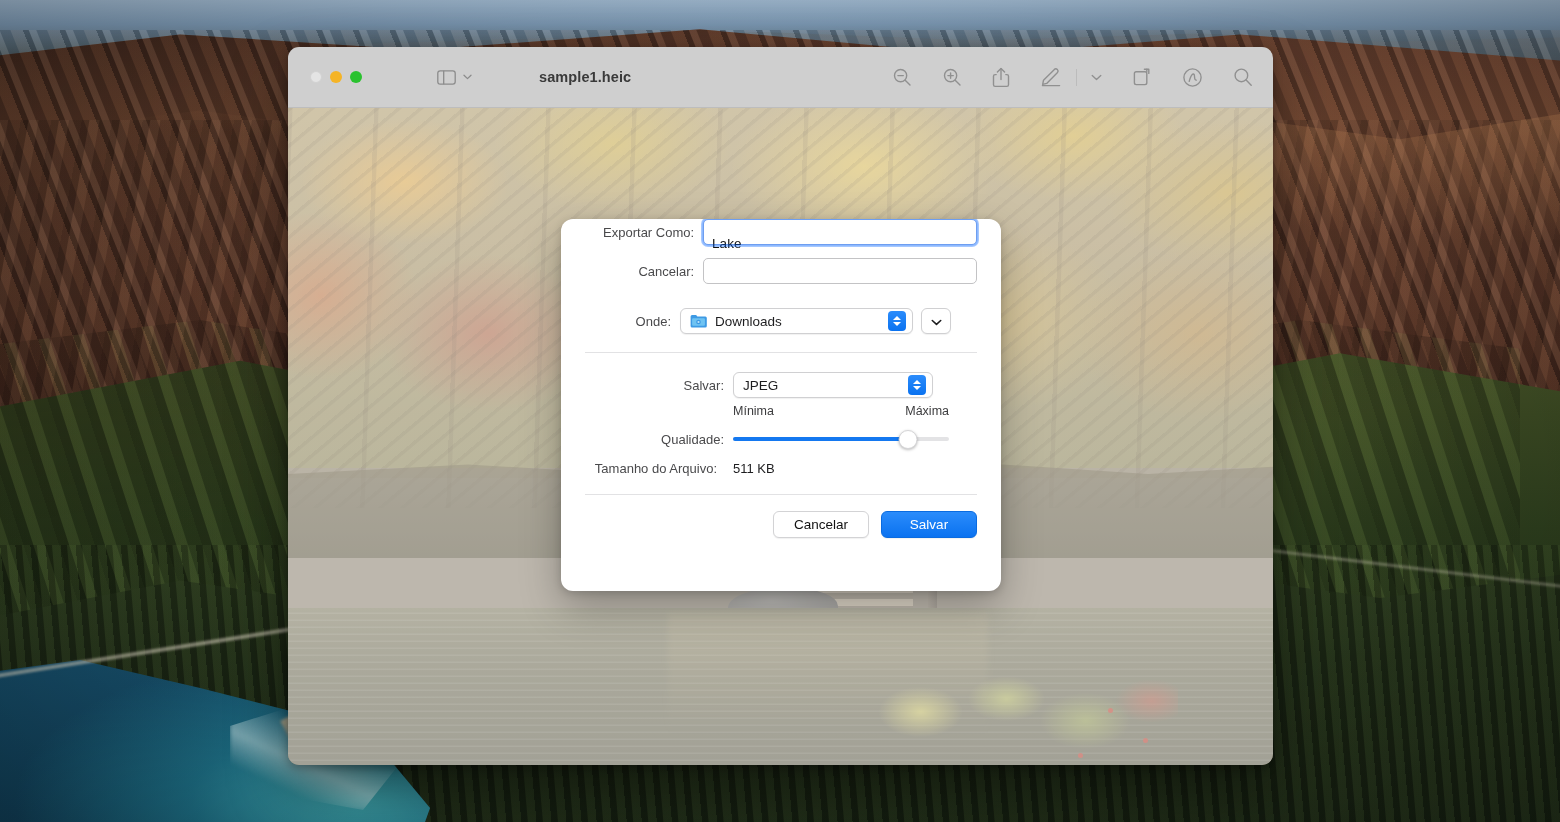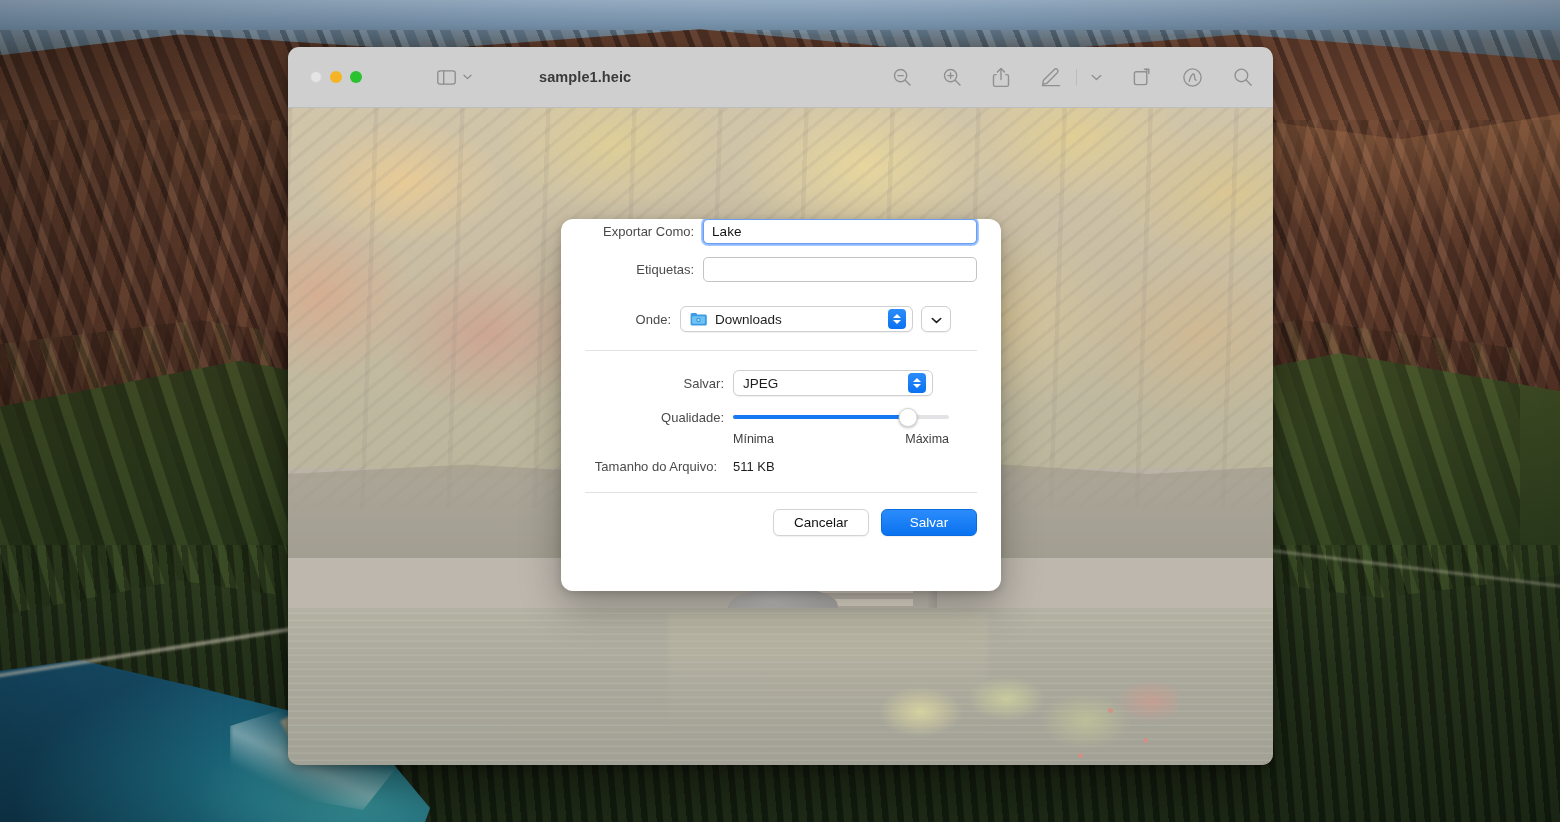--- a/index.html
+++ b/index.html
@@ -267,7 +267,7 @@
     background: #fff;
     font-size: 13.5px;
     color: #111;
-    padding: 0 8px;
+    padding: 12px 8px;
     line-height: 23px;
   }
   .txtfield.focused {

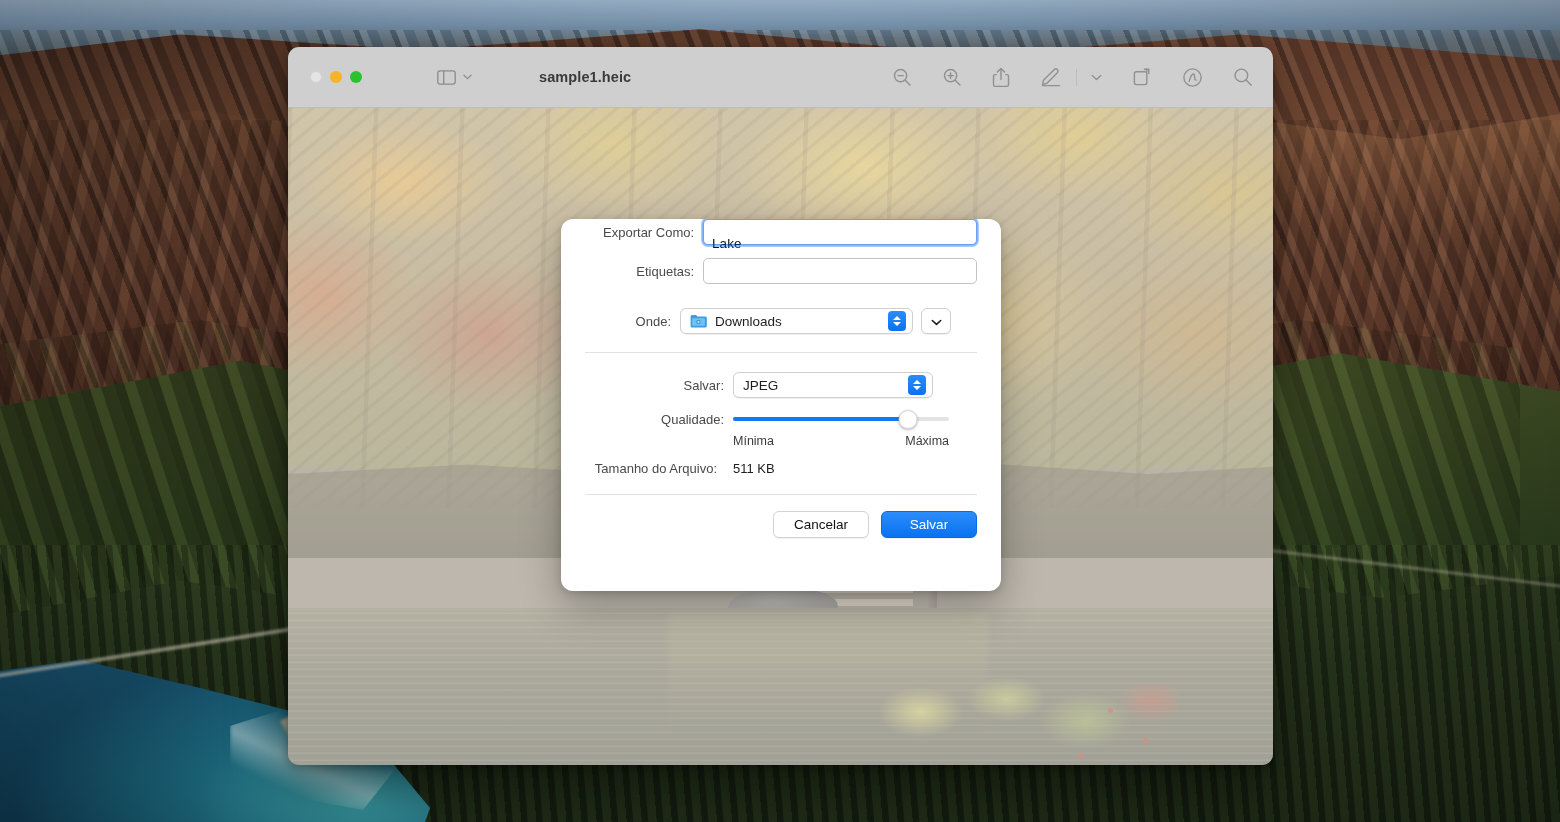--- a/index.html
+++ b/index.html
@@ -493,7 +493,7 @@
     </div>
 
     <div class="row row-tags">
-      <div class="lbl">Etiquetas:</div>
+      <div class="lbl">Cancelar:</div>
       <div class="txtfield" id="tags-field"></div>
     </div>
 

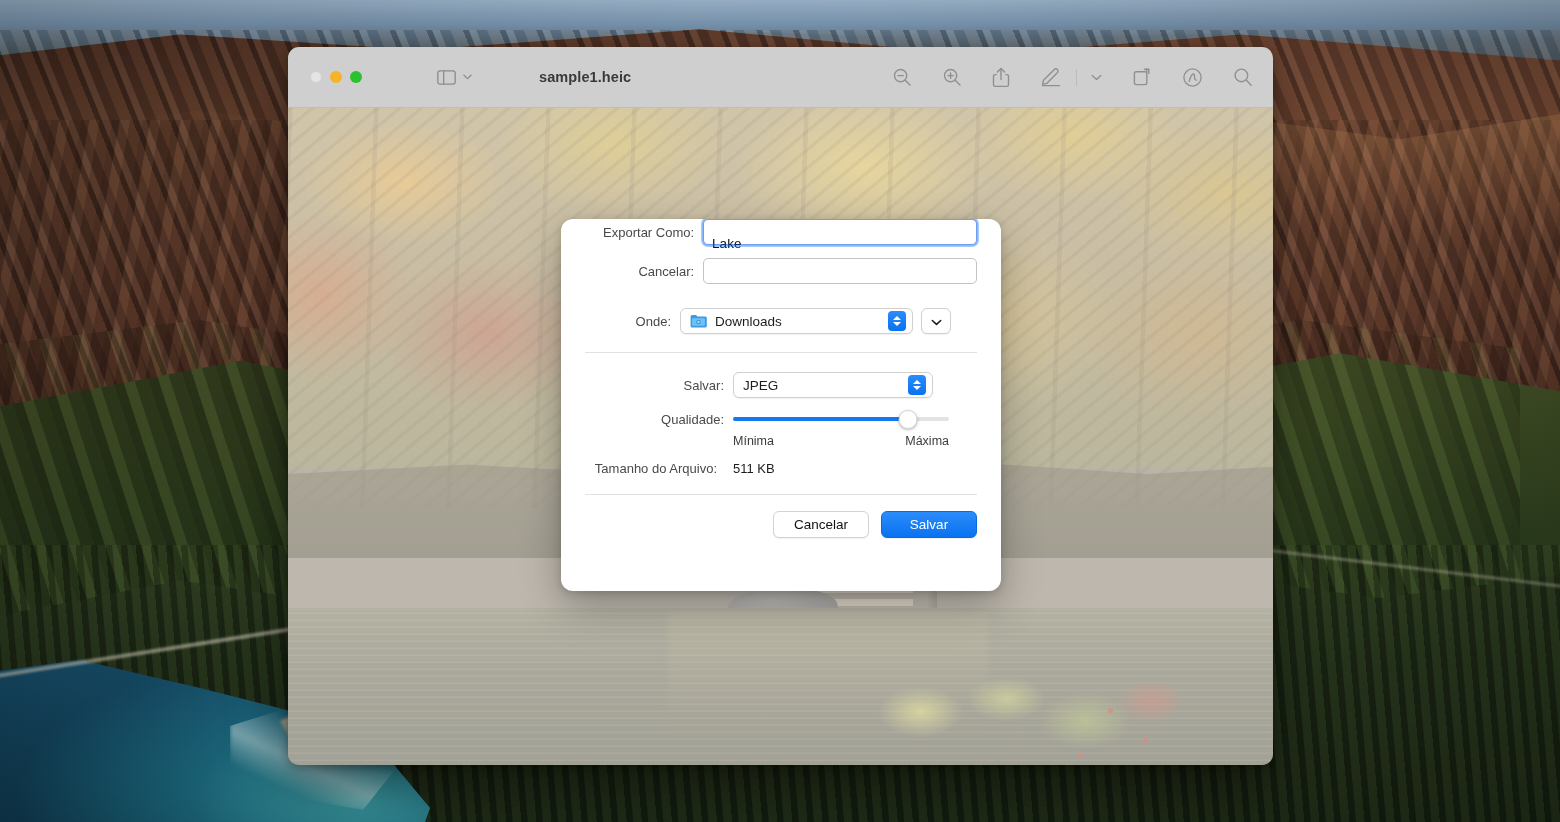--- a/index.html
+++ b/index.html
@@ -539,6 +539,14 @@
       </div>
     </div>
 
+    <div class="row row-minmax">
+      <div class="spacer"></div>
+      <div class="minmax">
+        <span>Mínima</span>
+        <span>Máxima</span>
+      </div>
+    </div>
+
     <div class="row row-quality">
       <div class="lbl">Qualidade:</div>
       <div class="slider">
@@ -548,14 +556,6 @@
       </div>
     </div>
 
-    <div class="row row-minmax">
-      <div class="spacer"></div>
-      <div class="minmax">
-        <span>Mínima</span>
-        <span>Máxima</span>
-      </div>
-    </div>
-
     <div class="row row-size">
       <div class="lbl">Tamanho do Arquivo:</div>
       <div class="size-val">511 KB</div>

